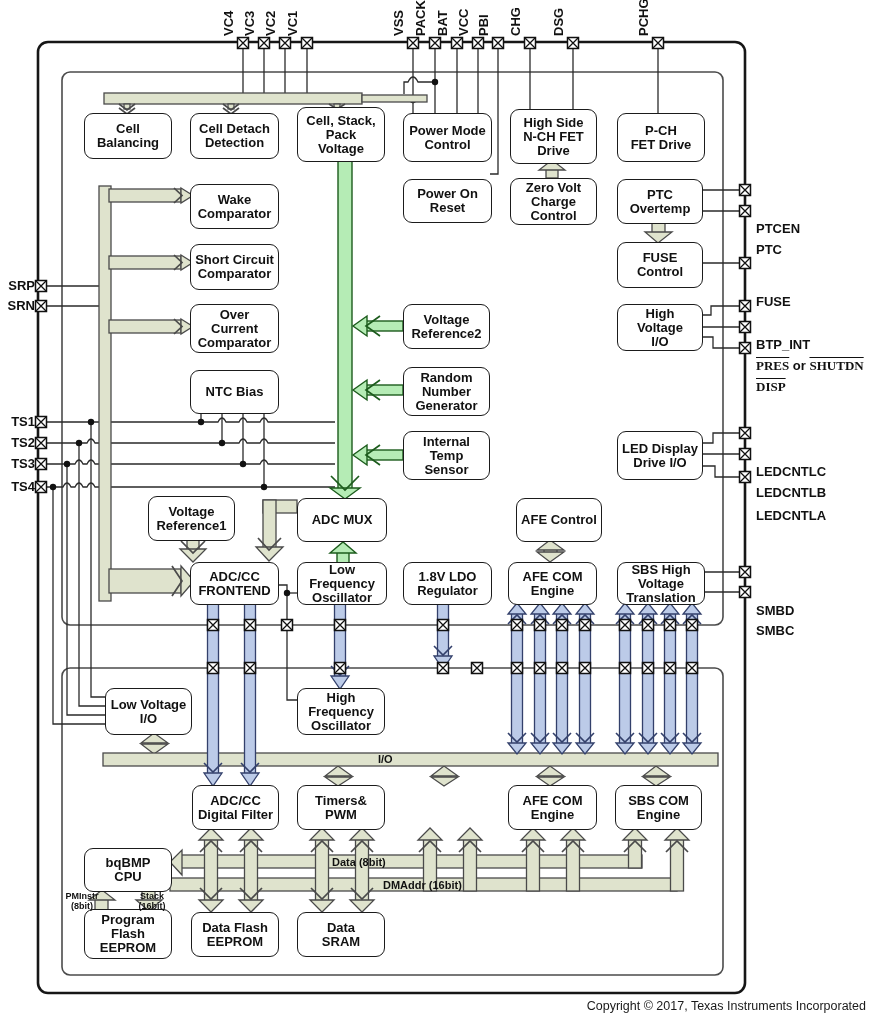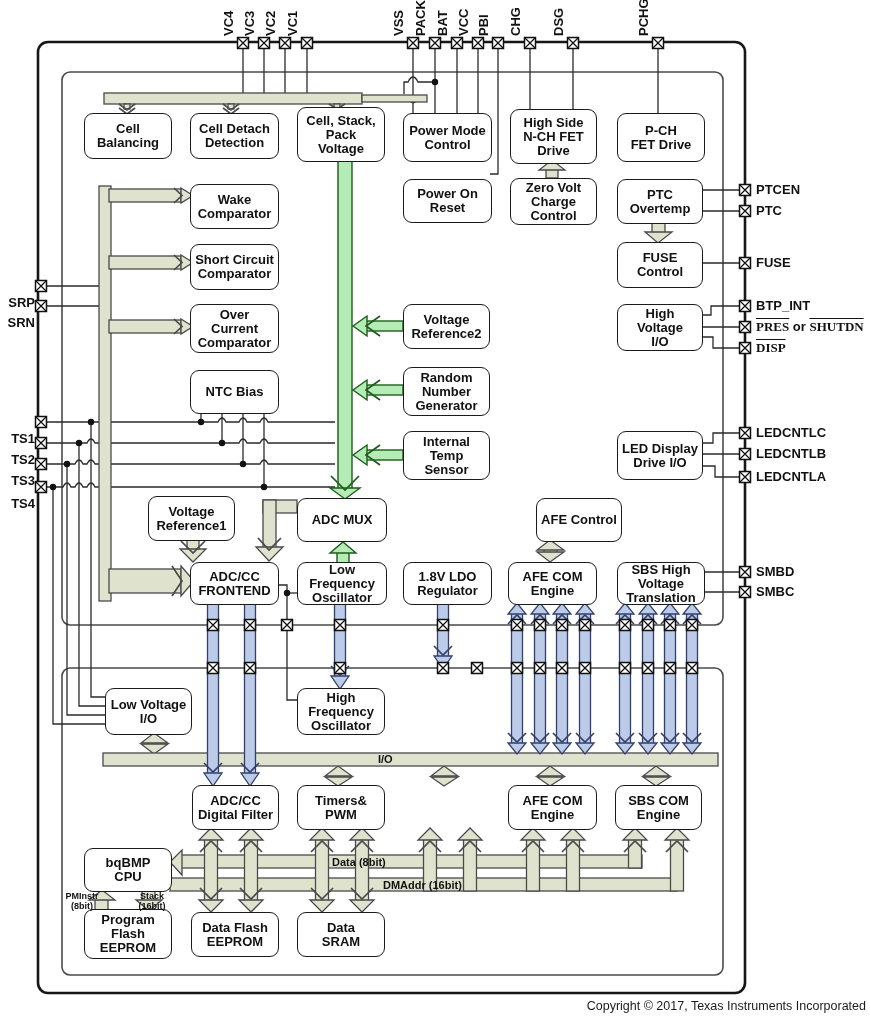--- a/index.html
+++ b/index.html
@@ -13,7 +13,7 @@
           transform-origin:left bottom;font:bold 13px/14px "Liberation Sans",sans-serif;color:#111;}
   .plabel{position:absolute;z-index:3;font:bold 13px/16px "Liberation Sans",sans-serif;color:#111;}
   .plabel.left{left:4px;width:31px;text-align:right;margin-top:17px;}
-  .plabel.right{left:756px;white-space:nowrap;}
+  .plabel.right{left:756px;white-space:nowrap;margin-top:39px;}
   .ovl{text-decoration:overline;font-family:Liberation Serif, serif;}
   .buslabel{position:absolute;z-index:3;font:bold 11px/13px "Liberation Sans",sans-serif;color:#111;white-space:nowrap;}
   .tinylabel{position:absolute;z-index:3;font:bold 9px/10px "Liberation Sans",sans-serif;color:#111;

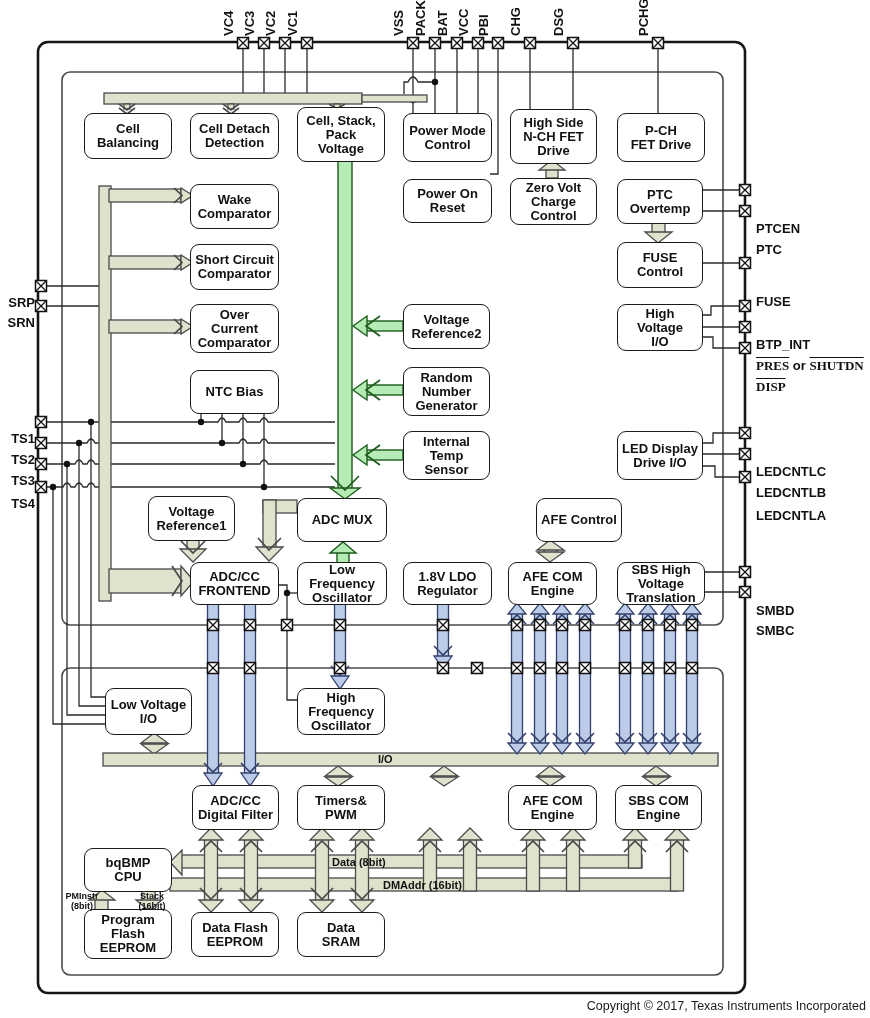--- a/index.html
+++ b/index.html
@@ -12,7 +12,7 @@
   .vlabel{position:absolute;z-index:3;width:60px;height:14px;transform:rotate(-90deg);
           transform-origin:left bottom;font:bold 13px/14px "Liberation Sans",sans-serif;color:#111;}
   .plabel{position:absolute;z-index:3;font:bold 13px/16px "Liberation Sans",sans-serif;color:#111;}
-  .plabel.left{left:4px;width:31px;text-align:right;margin-top:17px;}
+  .plabel.left{left:4px;width:31px;text-align:right;}
   .plabel.right{left:756px;white-space:nowrap;margin-top:39px;}
   .ovl{text-decoration:overline;font-family:Liberation Serif, serif;}
   .buslabel{position:absolute;z-index:3;font:bold 11px/13px "Liberation Sans",sans-serif;color:#111;white-space:nowrap;}

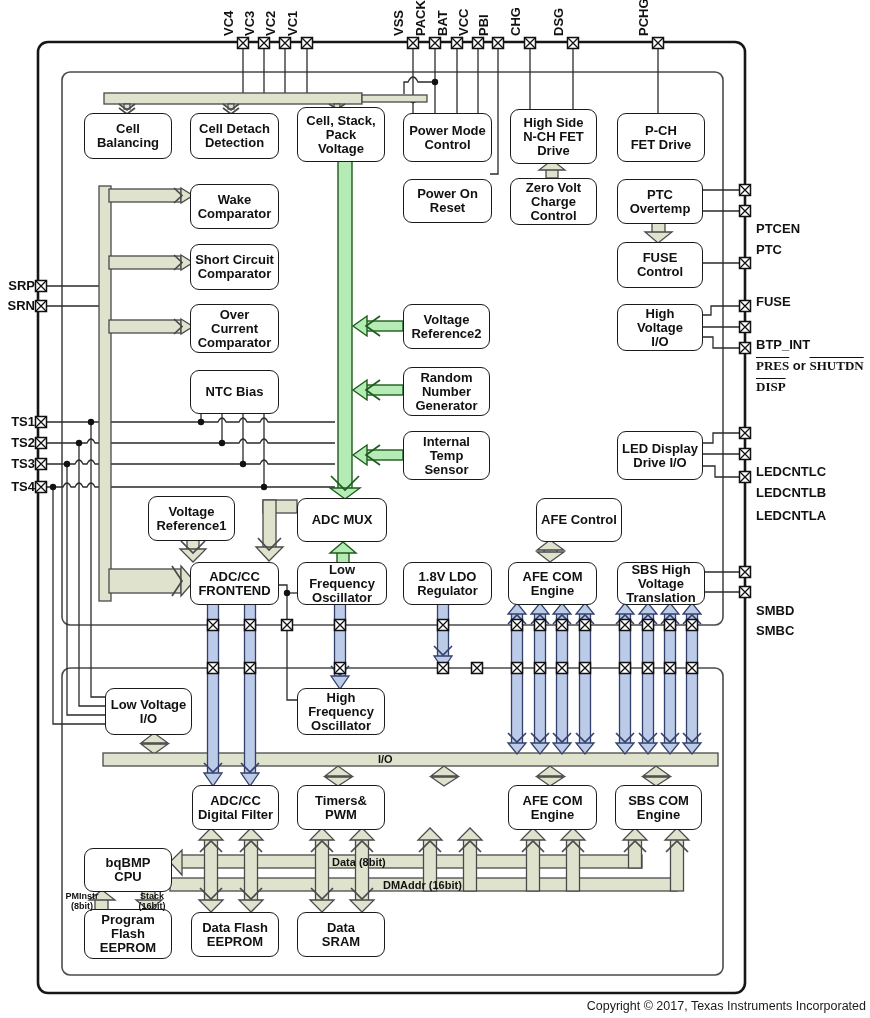--- a/index.html
+++ b/index.html
@@ -396,7 +396,7 @@
 <div class="blk" style="left:148px;top:496px;width:85px;height:43px">Voltage
 Reference1</div>
 <div class="blk" style="left:297px;top:498px;width:88px;height:42px">ADC MUX</div>
-<div class="blk" style="left:536px;top:498px;width:84px;height:42px">AFE Control</div>
+<div class="blk" style="left:516px;top:498px;width:84px;height:42px">AFE Control</div>
 <div class="blk" style="left:190px;top:562px;width:87px;height:41px">ADC/CC
 FRONTEND</div>
 <div class="blk" style="left:297px;top:562px;width:88px;height:41px">Low

